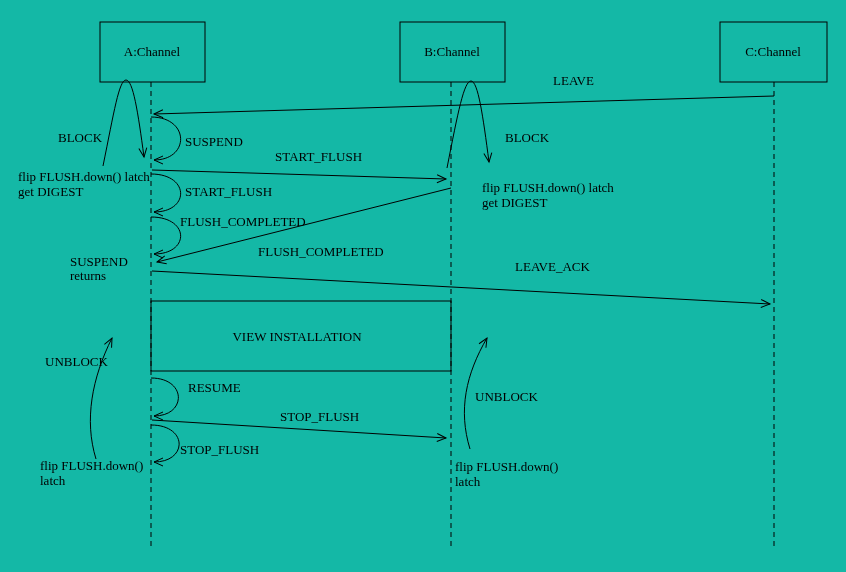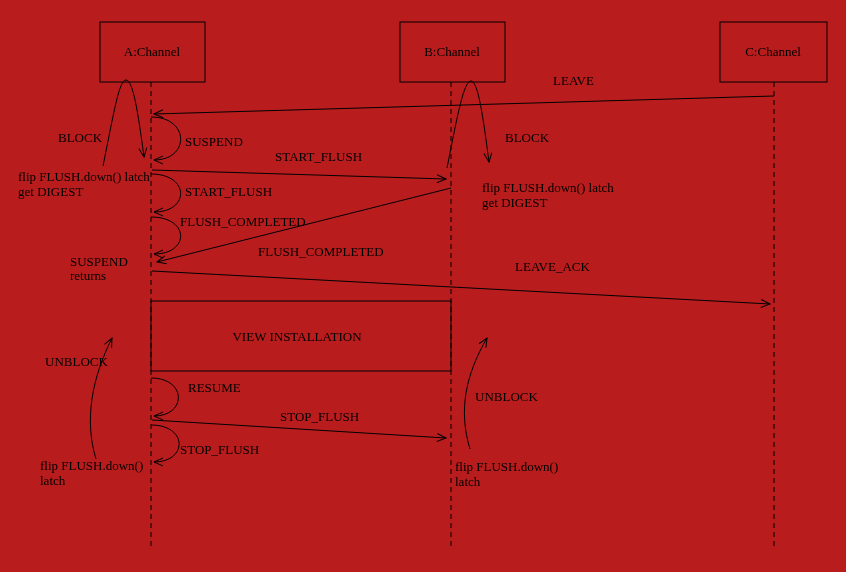--- a/index.html
+++ b/index.html
@@ -3,7 +3,7 @@
 <meta charset="utf-8">
 <style>
   html,body{margin:0;padding:0;background:#ffffff;}
-  .stage{position:relative;width:846px;height:572px;background:#b91c1c;overflow:hidden;
+  .stage{position:relative;width:846px;height:572px;background:#14b8a6;overflow:hidden;
          font-family:"Liberation Serif", serif;}
   svg{display:block;}
   svg text{font-family:"Liberation Serif", serif;font-size:13px;fill:#000000;}

